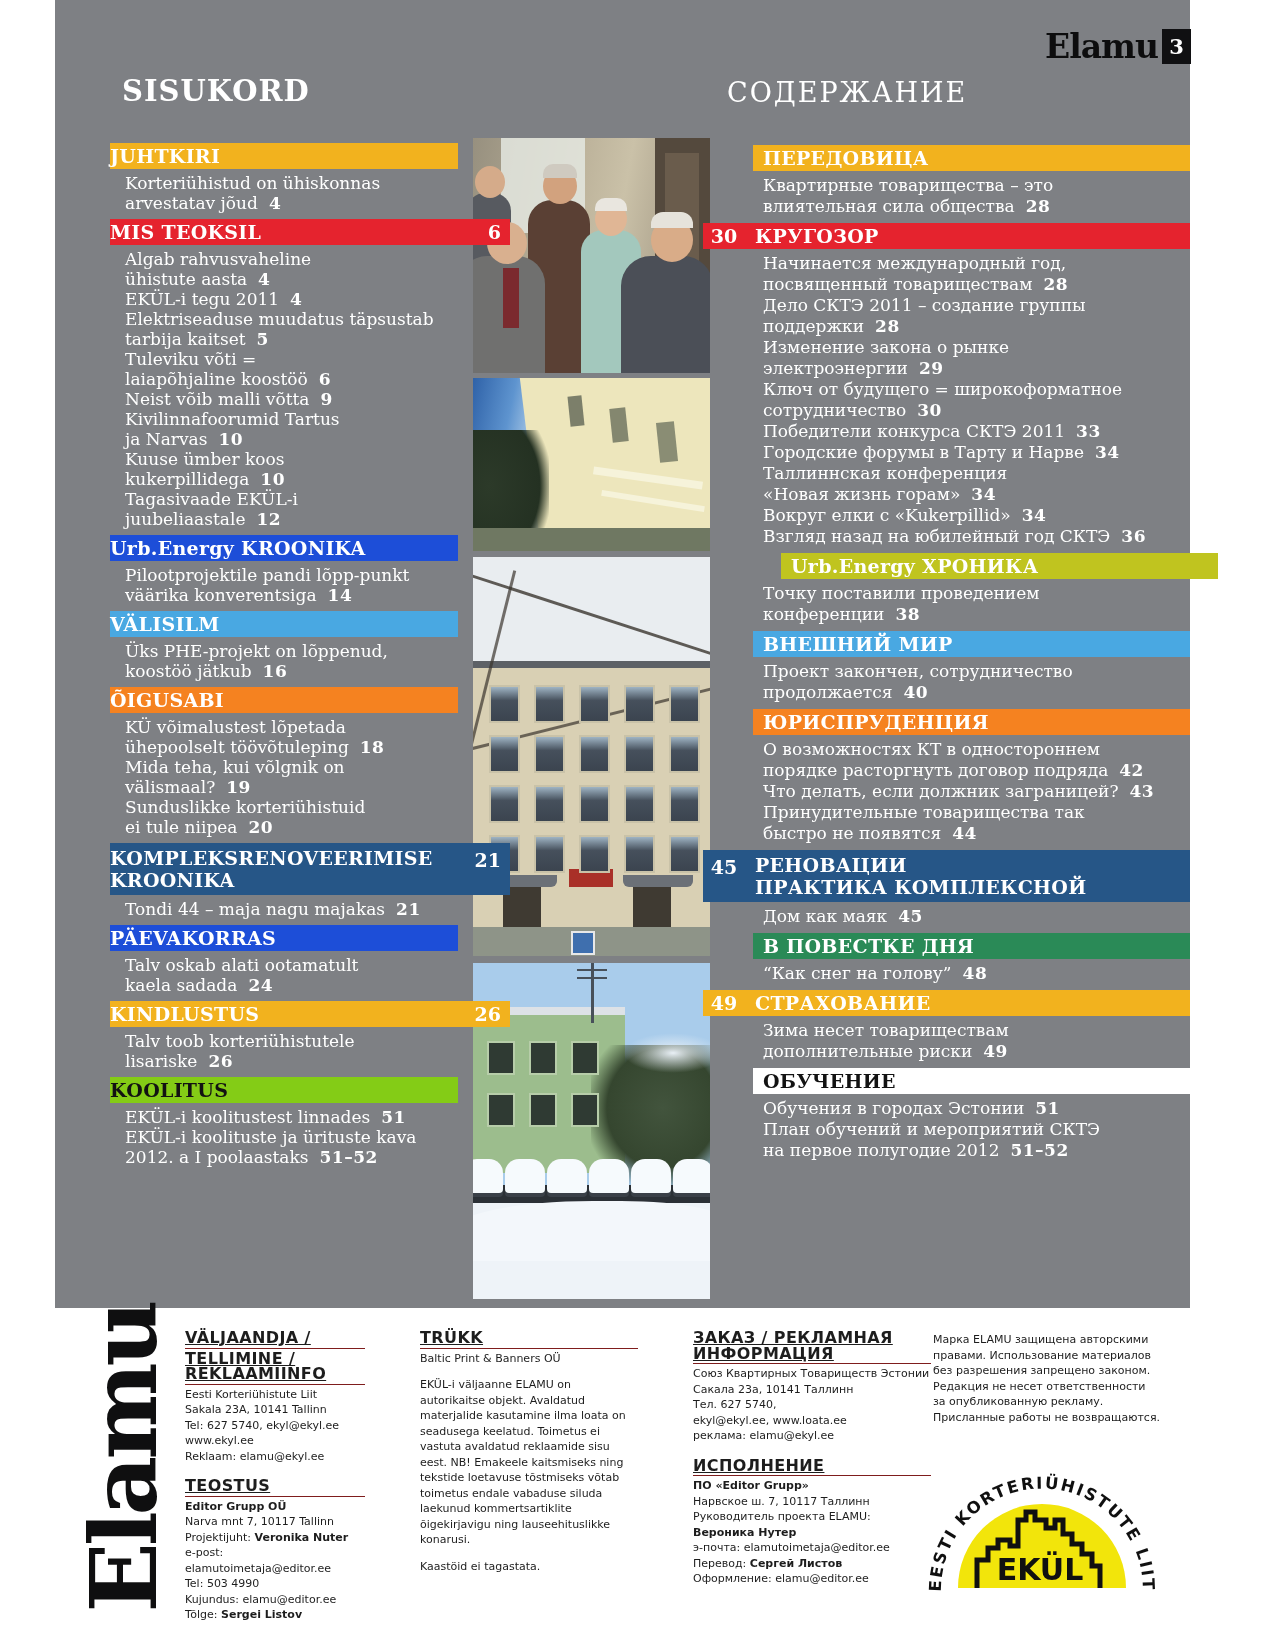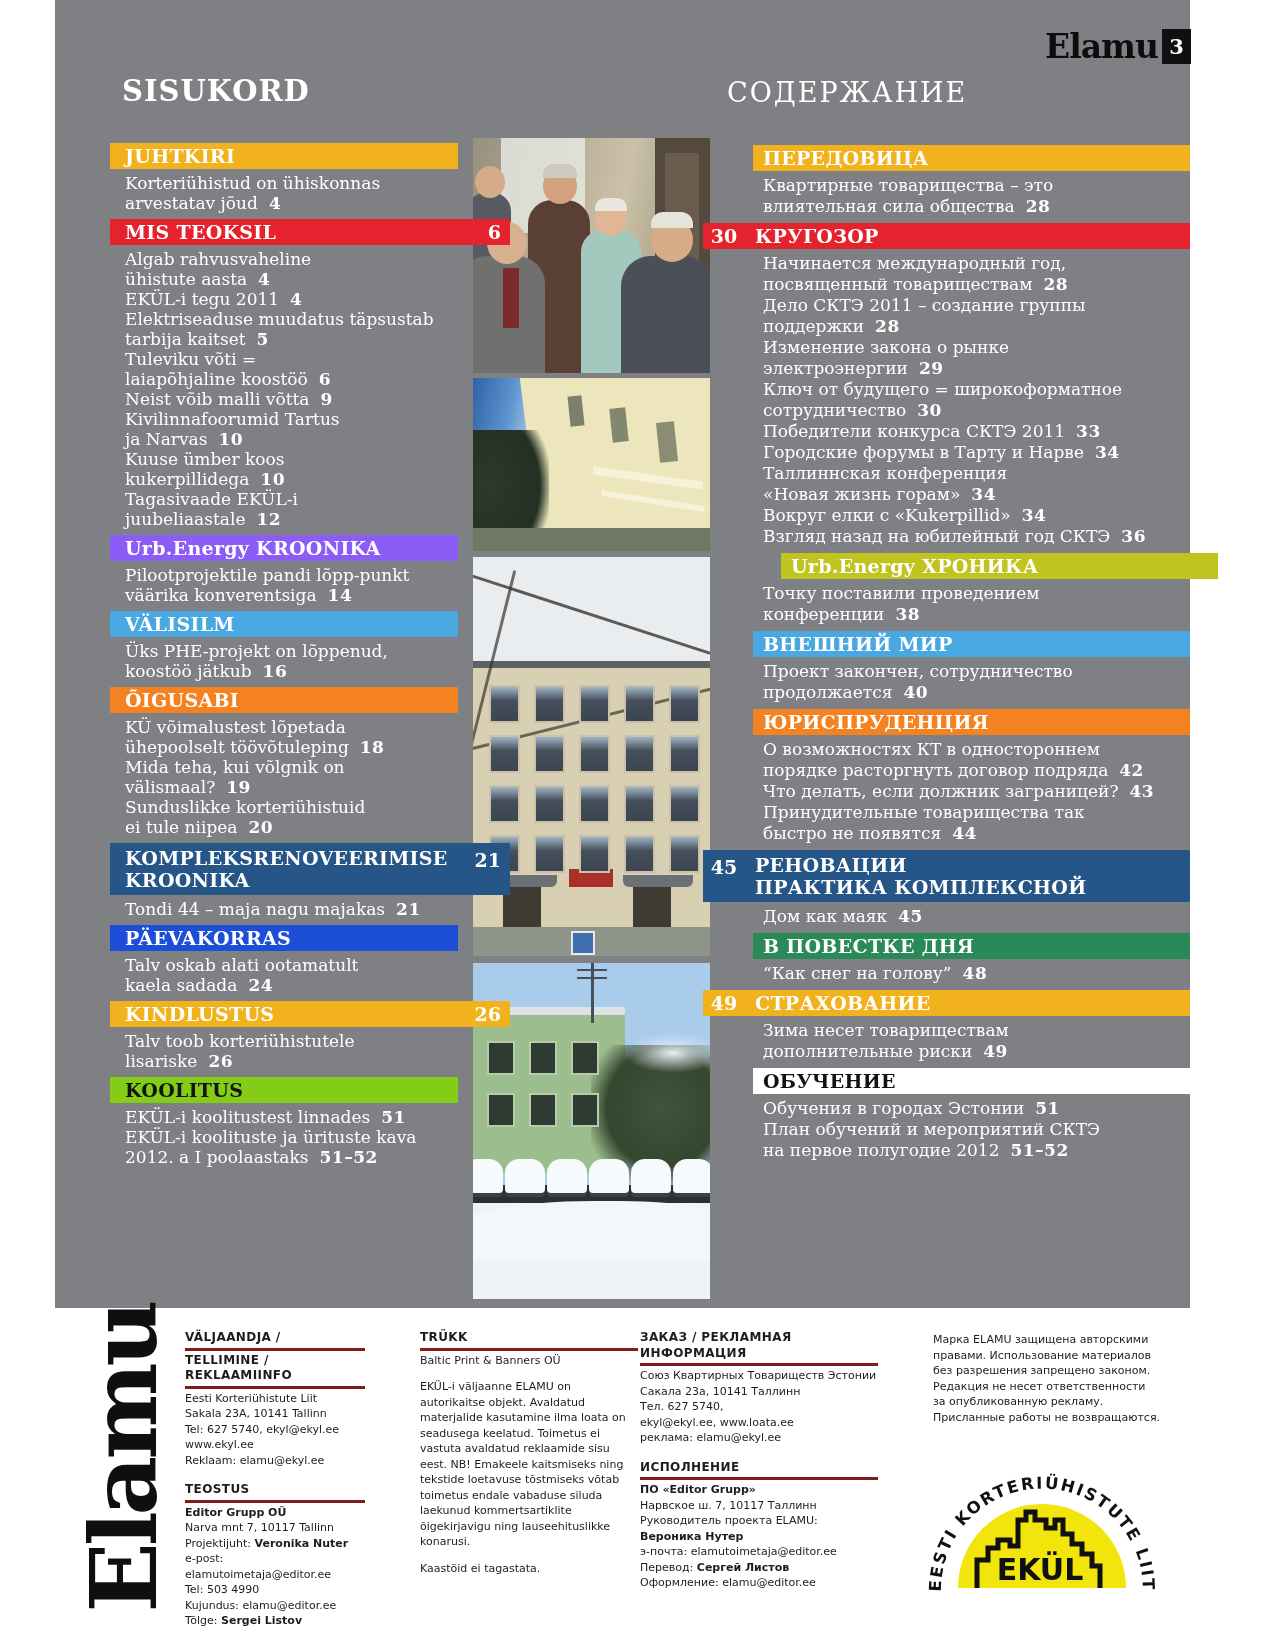--- a/index.html
+++ b/index.html
@@ -29,7 +29,7 @@
   .bar.inv{color:#121212;}
   .bar.tall{align-items:flex-start;padding:4px 0;}
   .bar-label{flex:1;}
-  #toc-left .bar-label{padding-left:15px;}
+  #toc-left .bar-label{}
   #toc-right .bar-label{padding-left:10px;}
   .bar-label>div{line-height:26px;letter-spacing:.3px;}
   .bar.tall .bar-label>div{line-height:22px;}

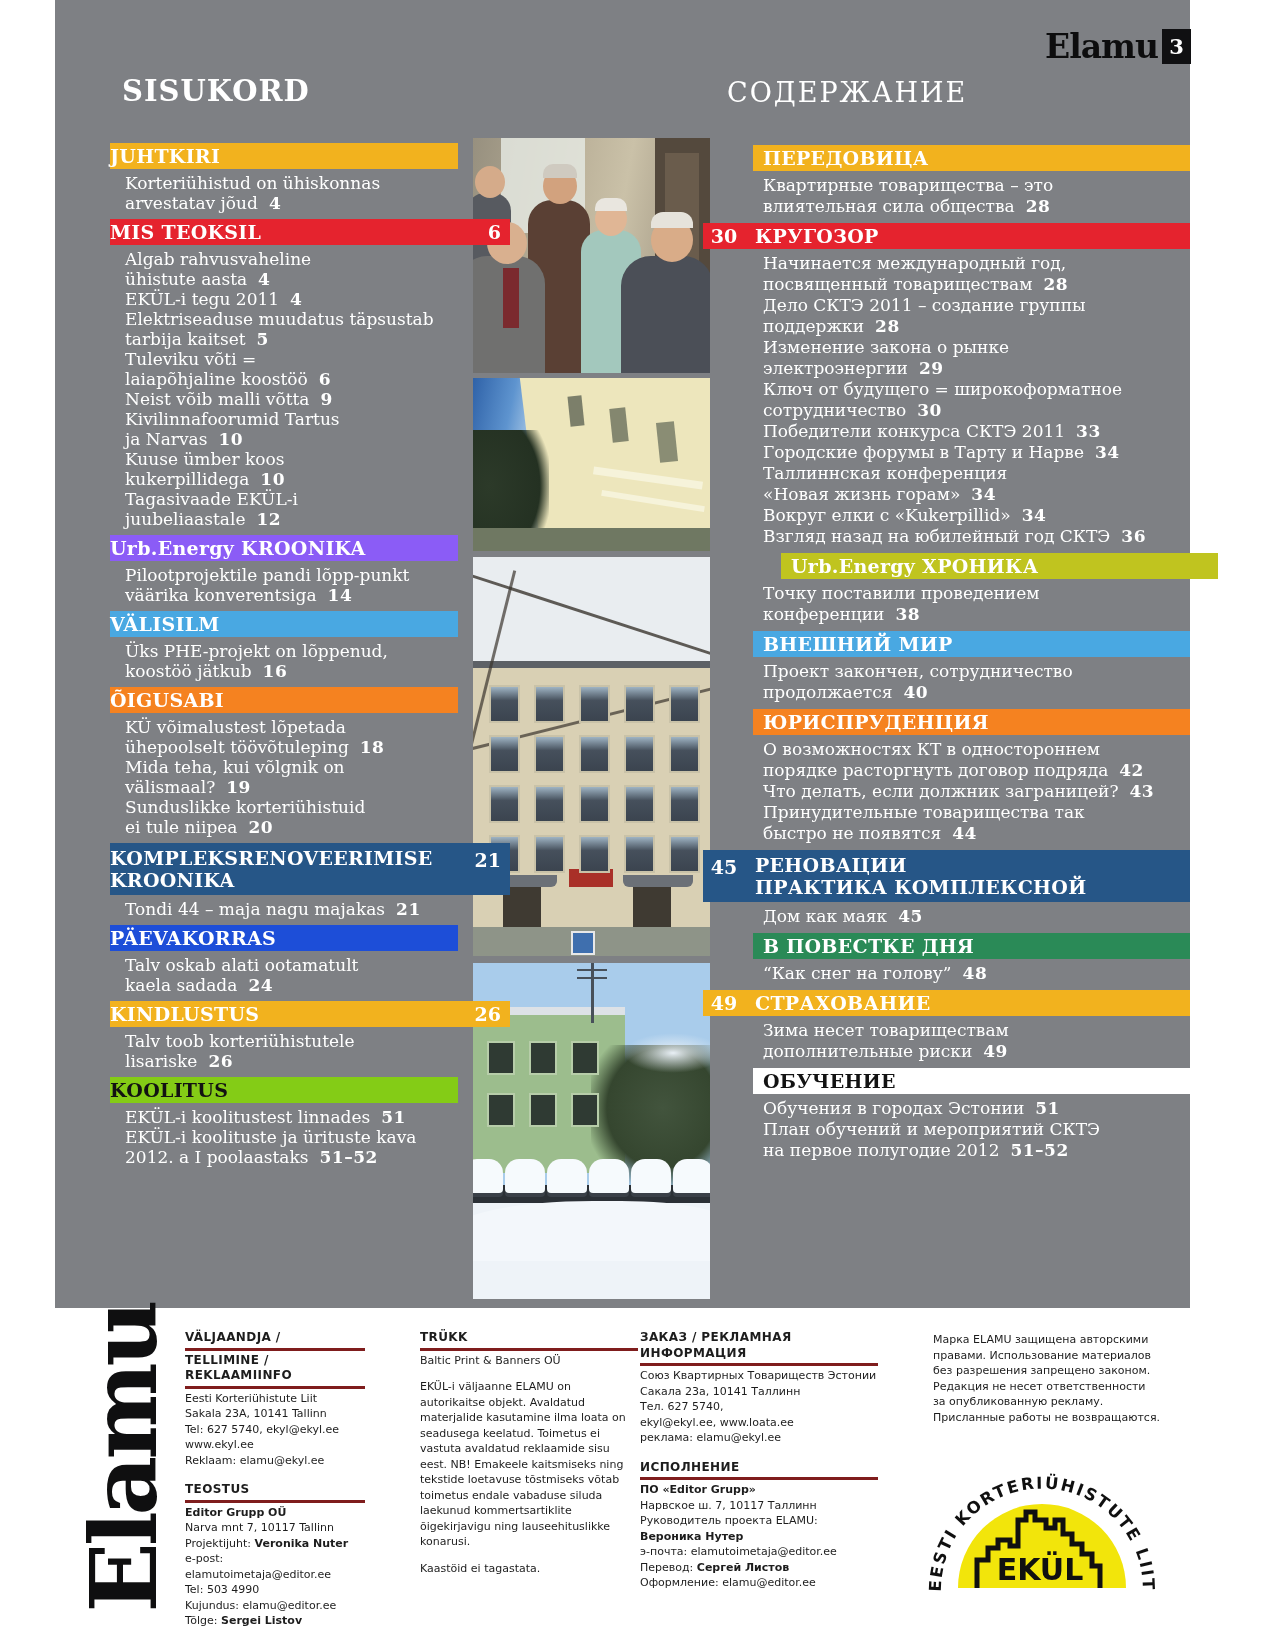--- a/index.html
+++ b/index.html
@@ -217,7 +217,7 @@
           <div class="line">juubeliaastale<b class="pg">12</b></div>
         </div>
       </div>
-      <div class="bar" style="background: #8b5cf6;">
+      <div class="bar" style="background: #1d4ed8;">
         <div class="bar-label">
           <div>Urb.Energy  KROONIKA</div>
         </div>

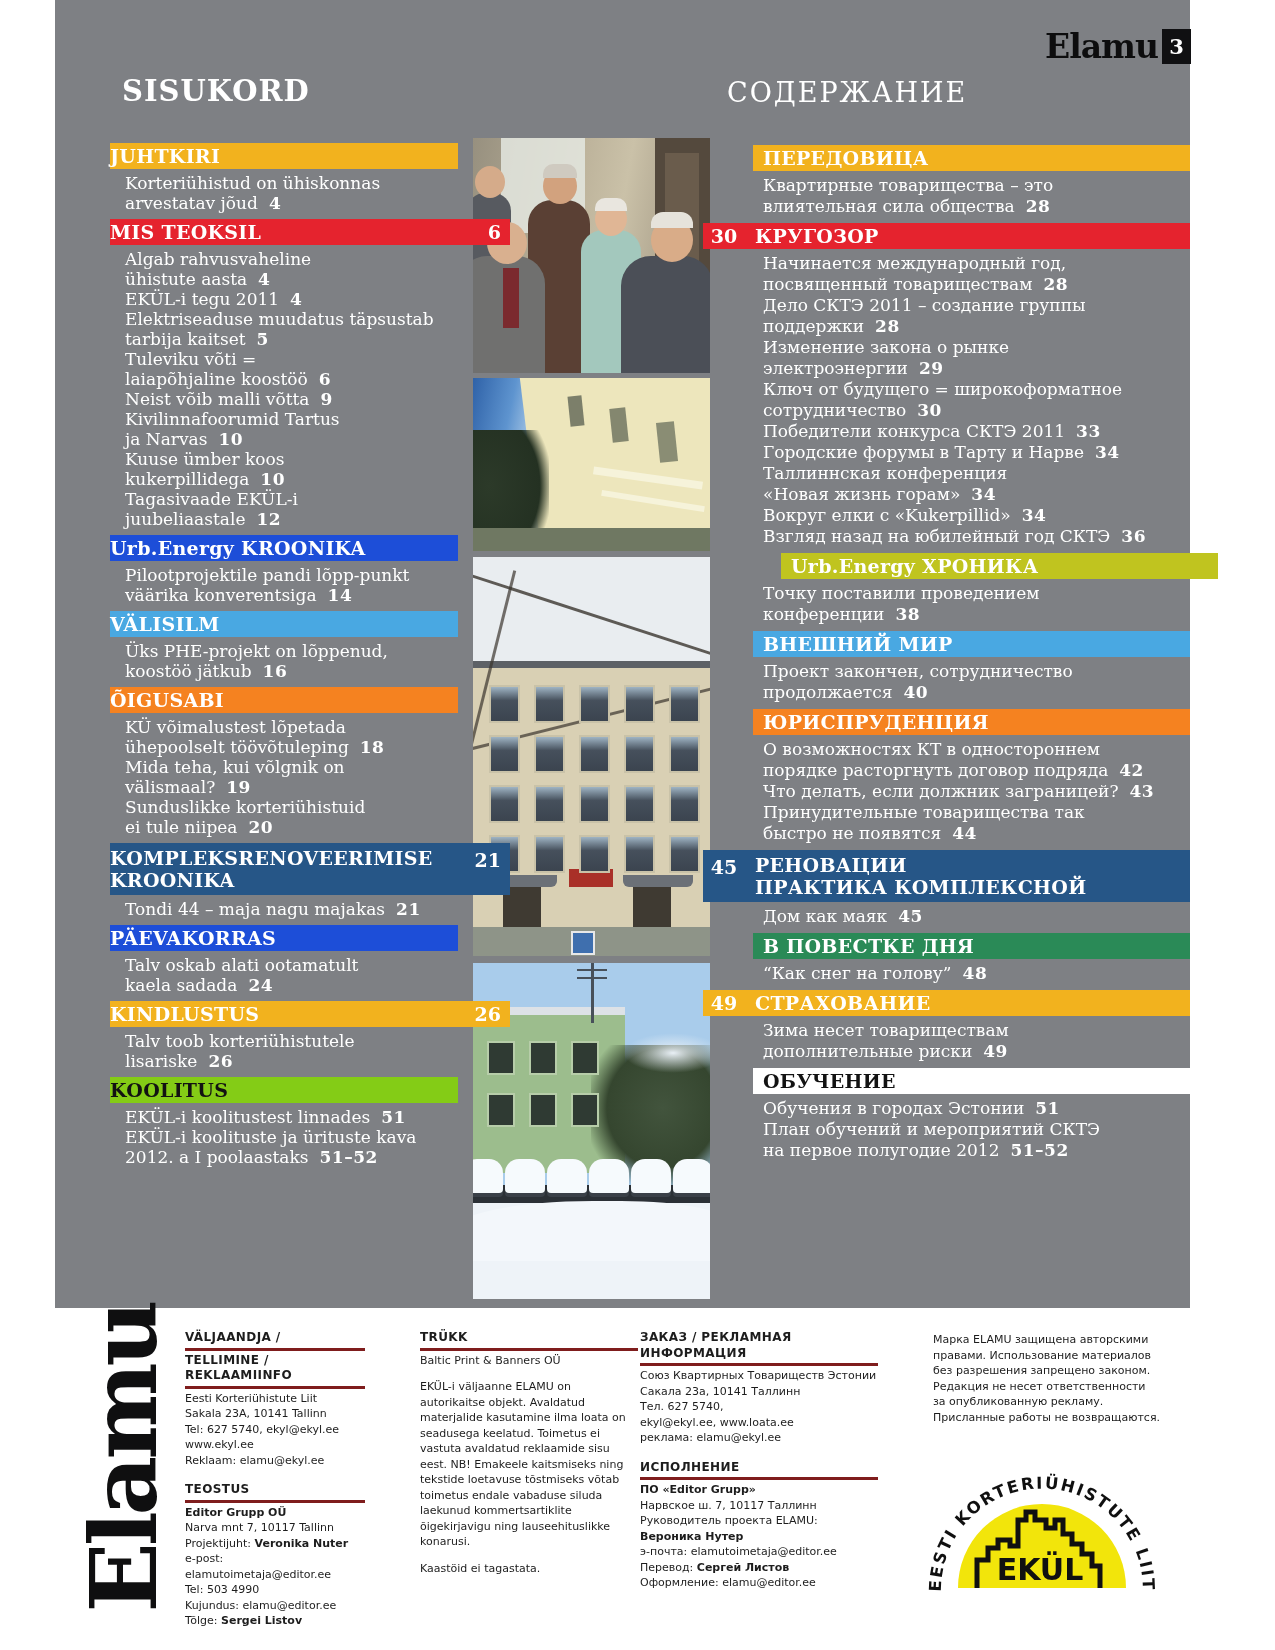--- a/index.html
+++ b/index.html
@@ -58,8 +58,8 @@
   #fcol-order{left:640px;width:238px;}
   #fcol-rights{left:933px;width:228px;top:1332px;}
   .fblock{margin-bottom:14px;}
-  .fhead{font-weight:bold;font-size:12px;letter-spacing:.4px;border-bottom:3px solid #7f1d1d;
-         padding-bottom:2px;margin-bottom:2px;}
+  .fhead{font-weight:bold;font-size:16px;letter-spacing:.4px;border-bottom:1px solid #7f1d1d;
+         padding-bottom:2px;margin-bottom:2px;text-decoration:underline;}
   .fline{min-height:4px;}
   .fline.spacer{height:11px;}
   .fline b{font-weight:bold;}

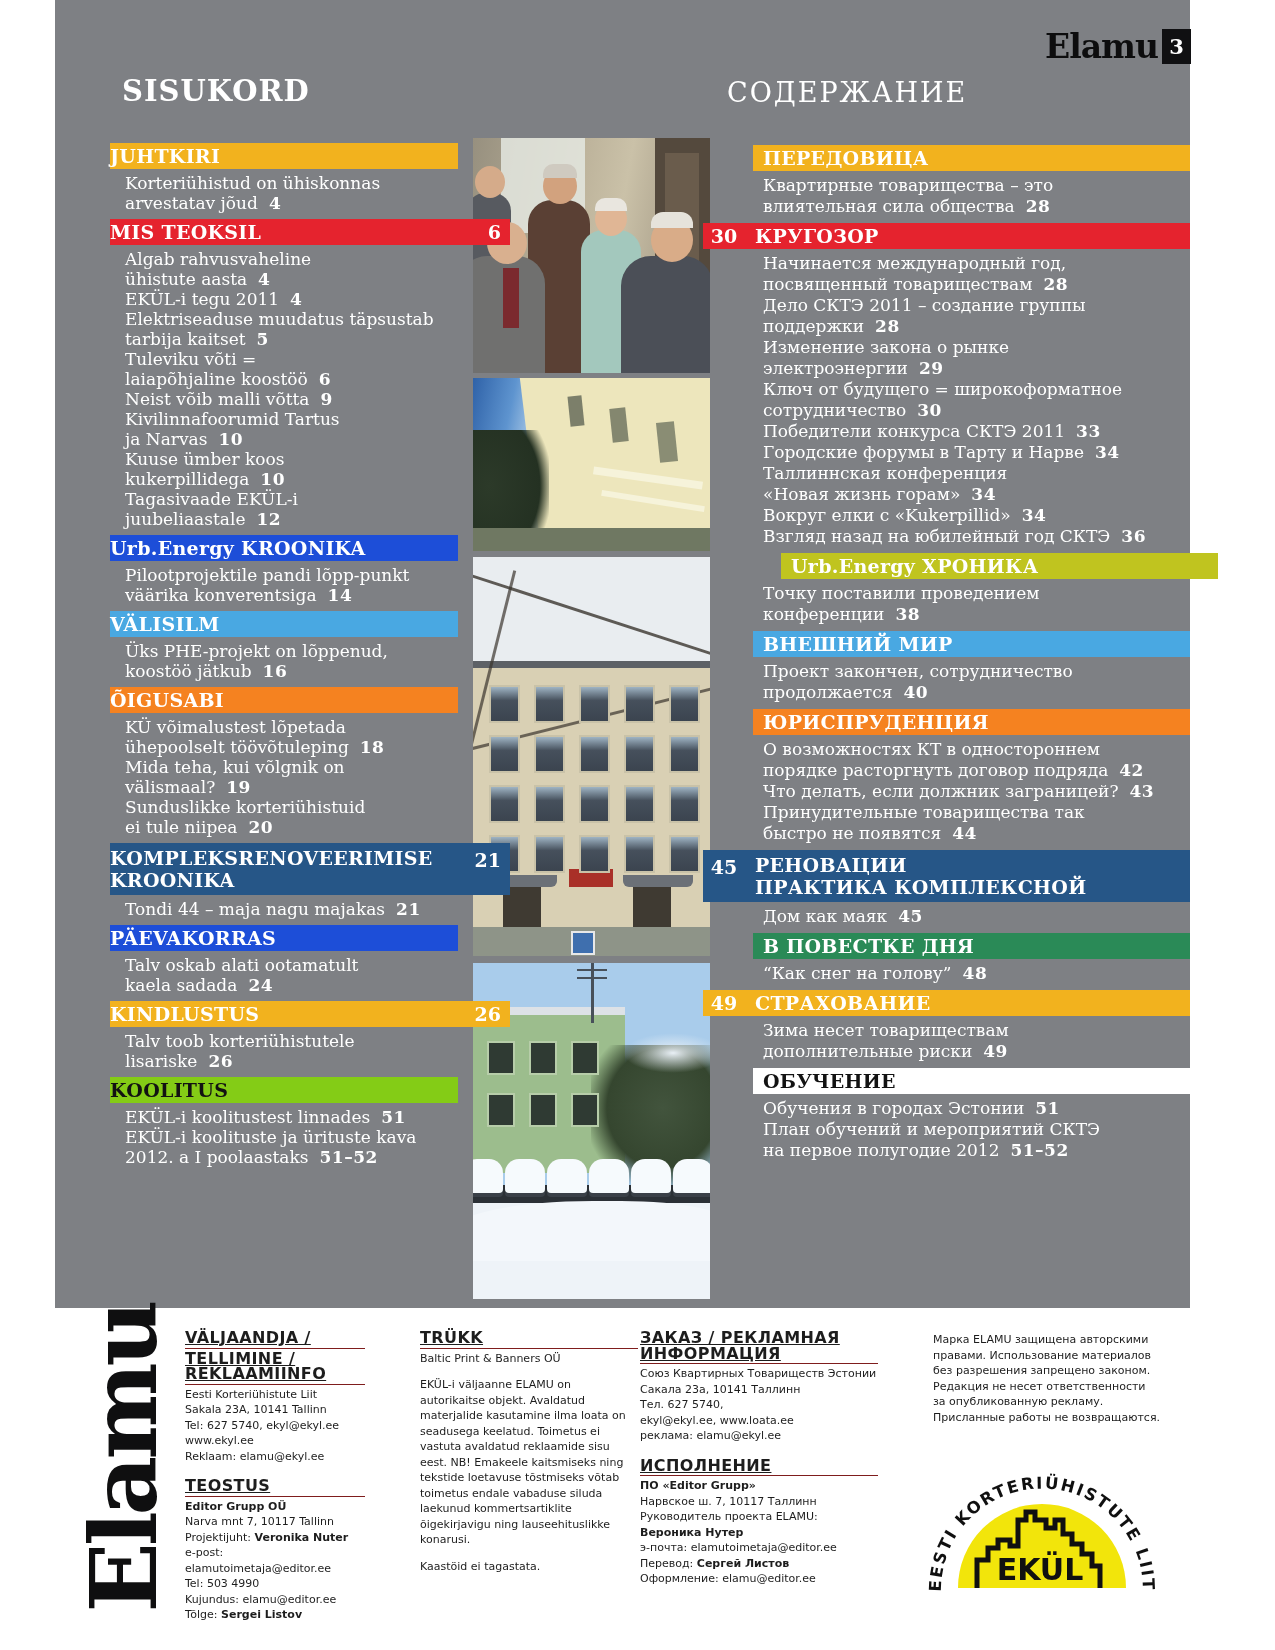--- a/index.html
+++ b/index.html
@@ -55,7 +55,7 @@
         color:#1d1d1d;z-index:2;}
   #fcol-publisher{left:185px;width:180px;}
   #fcol-print{left:420px;width:218px;}
-  #fcol-order{left:640px;width:238px;}
+  #fcol-order{left:693px;width:238px;}
   #fcol-rights{left:933px;width:228px;top:1332px;}
   .fblock{margin-bottom:14px;}
   .fhead{font-weight:bold;font-size:16px;letter-spacing:.4px;border-bottom:1px solid #7f1d1d;

